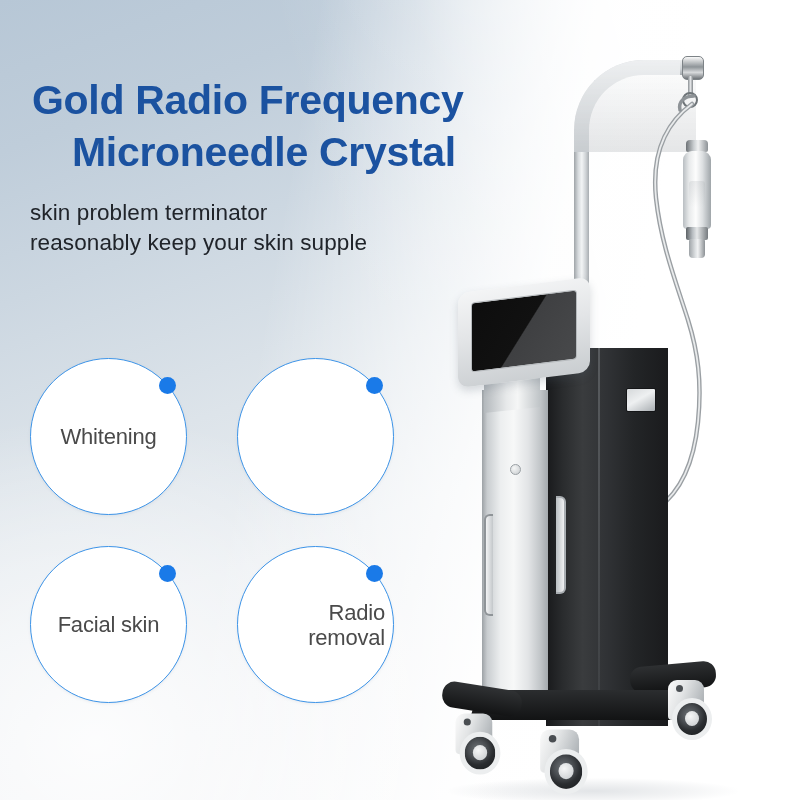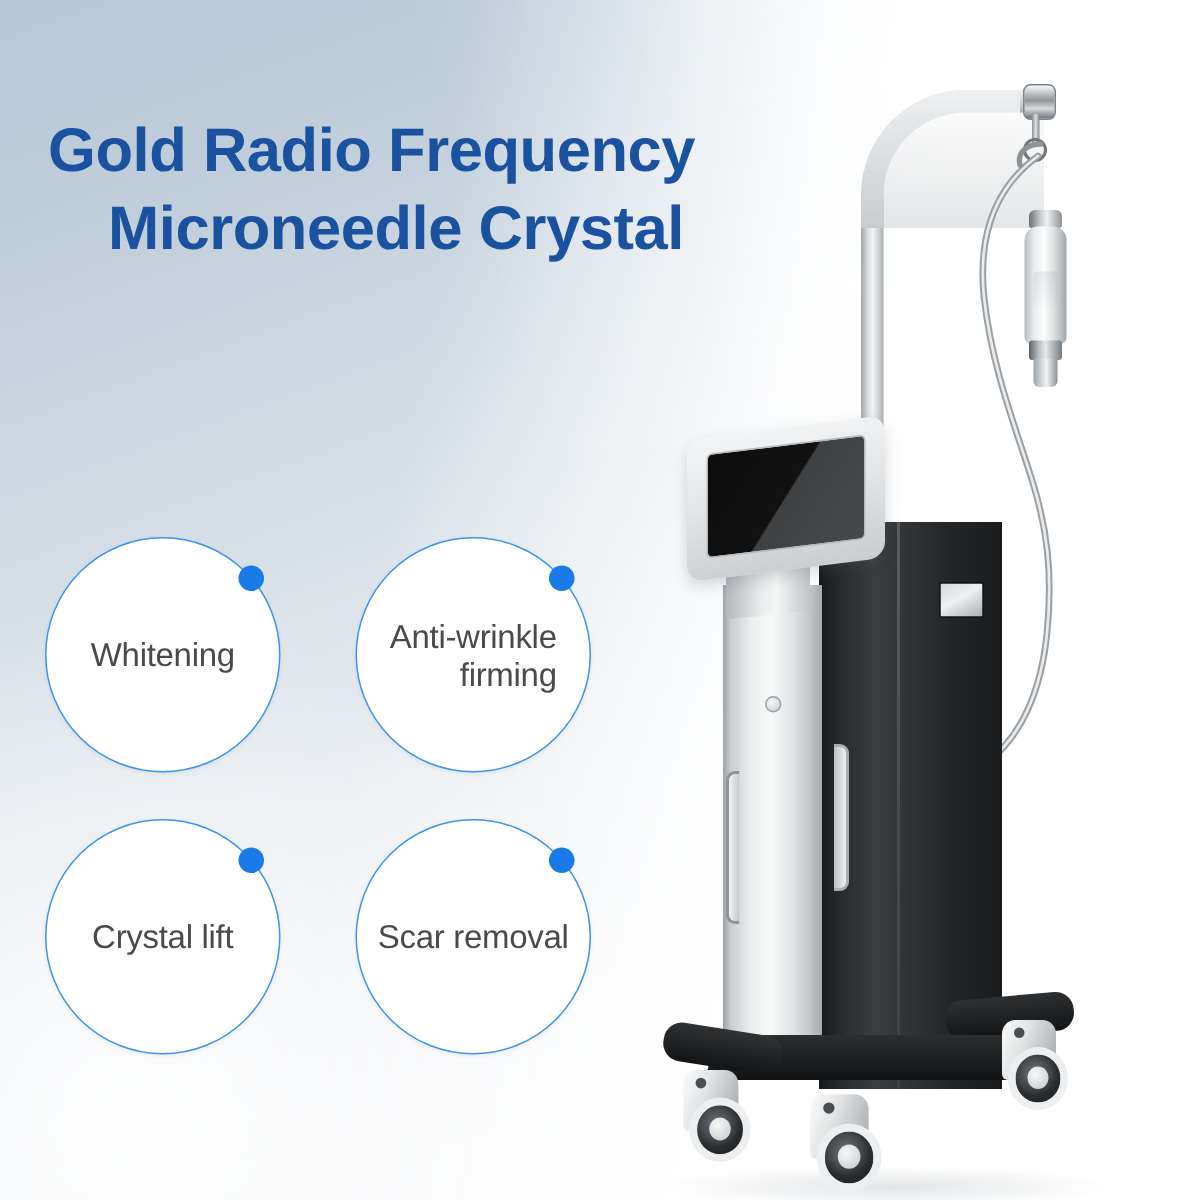--- a/index.html
+++ b/index.html
@@ -478,6 +478,10 @@
     <span class="l2">Microneedle Crystal</span>
   </div>
 
+  <div class="subhead">
+    <span>skin problem terminator</span>
+    <span class="s2">reasonably keep  your  skin supple</span>
+  </div>
 
   <div class="bubbles">
 

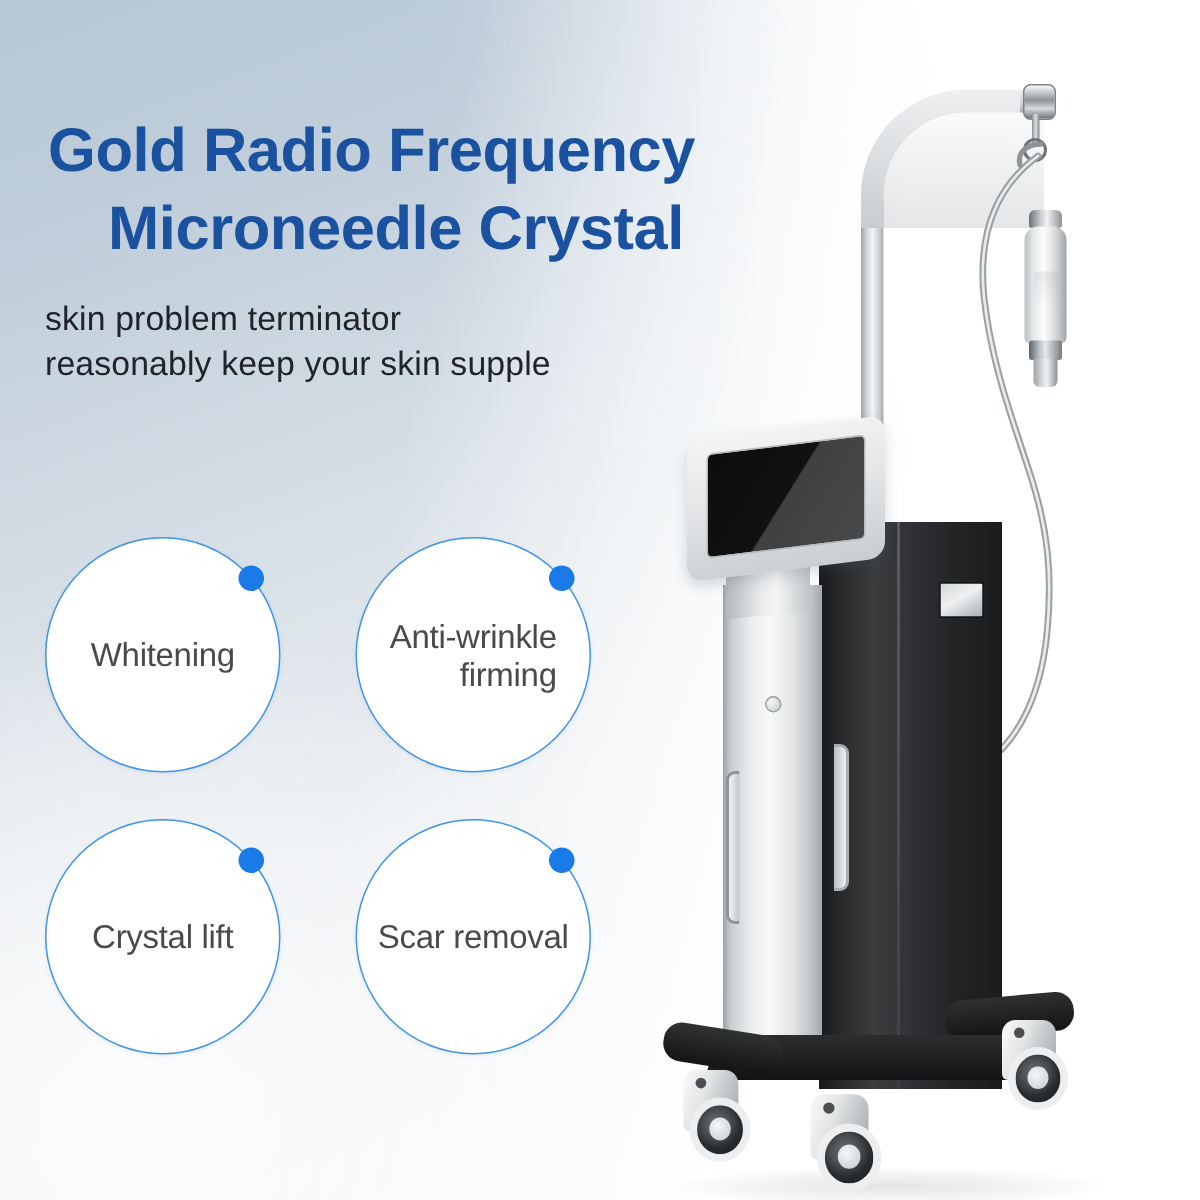--- a/index.html
+++ b/index.html
@@ -491,8 +491,6 @@
     </div>
 
     <div class="bubble b-tr">
-      <span class="bubble-label">Anti-wrinkle
-firming</span>
       <span class="bubble-dot"></span>
     </div>
 

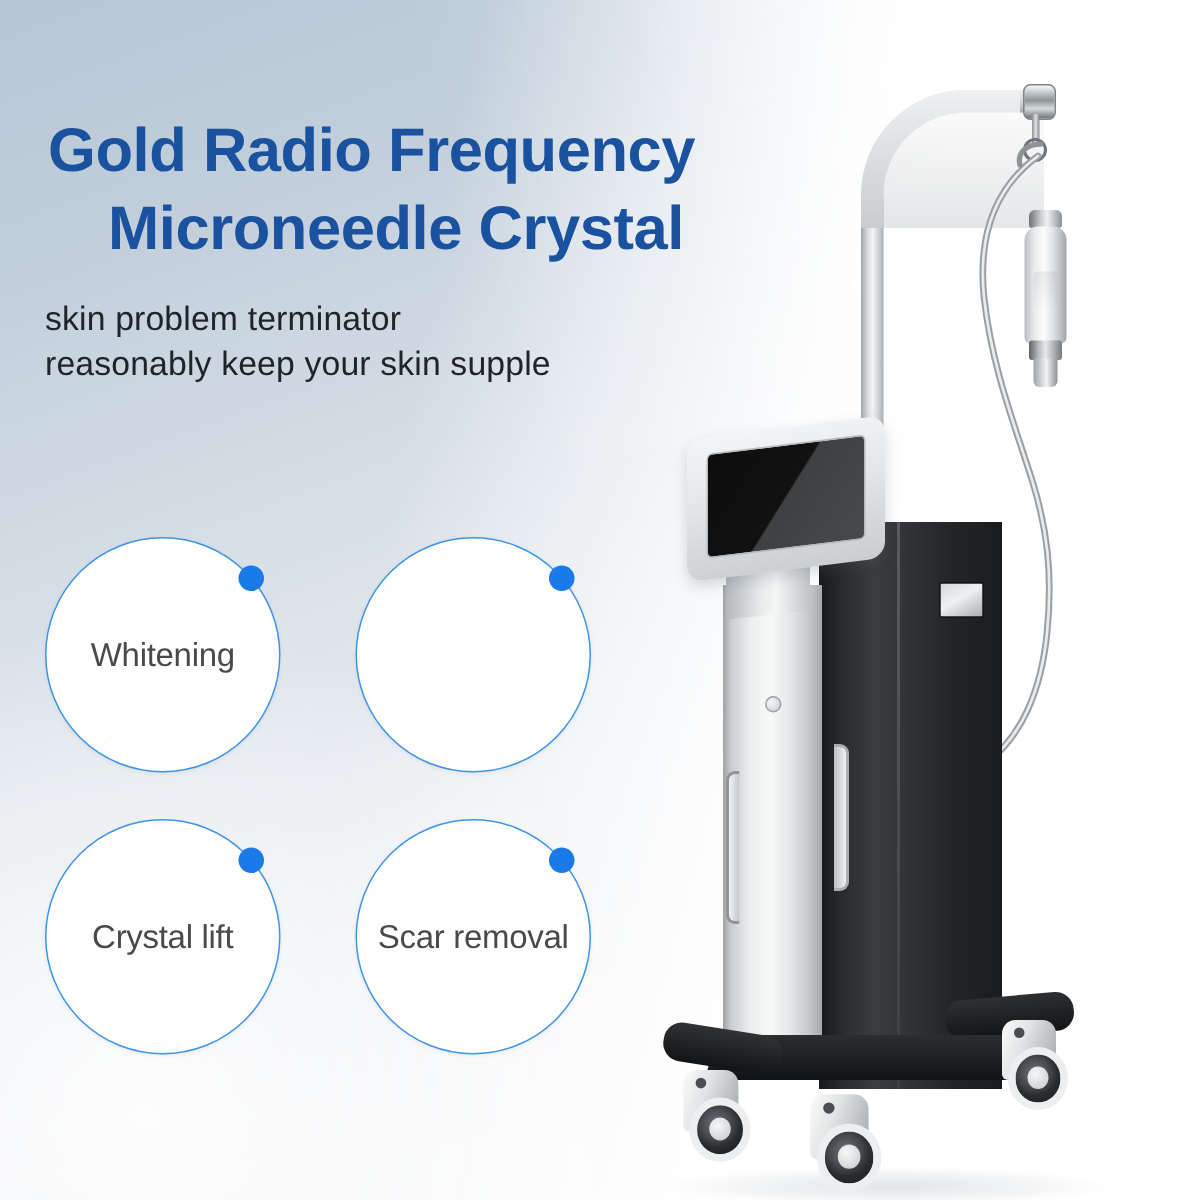--- a/index.html
+++ b/index.html
@@ -495,7 +495,7 @@
     </div>
 
     <div class="bubble b-bl">
-      <span class="bubble-label">Crystal lift</span>
+      <span class="bubble-label">Facial skin</span>
       <span class="bubble-dot"></span>
     </div>
 

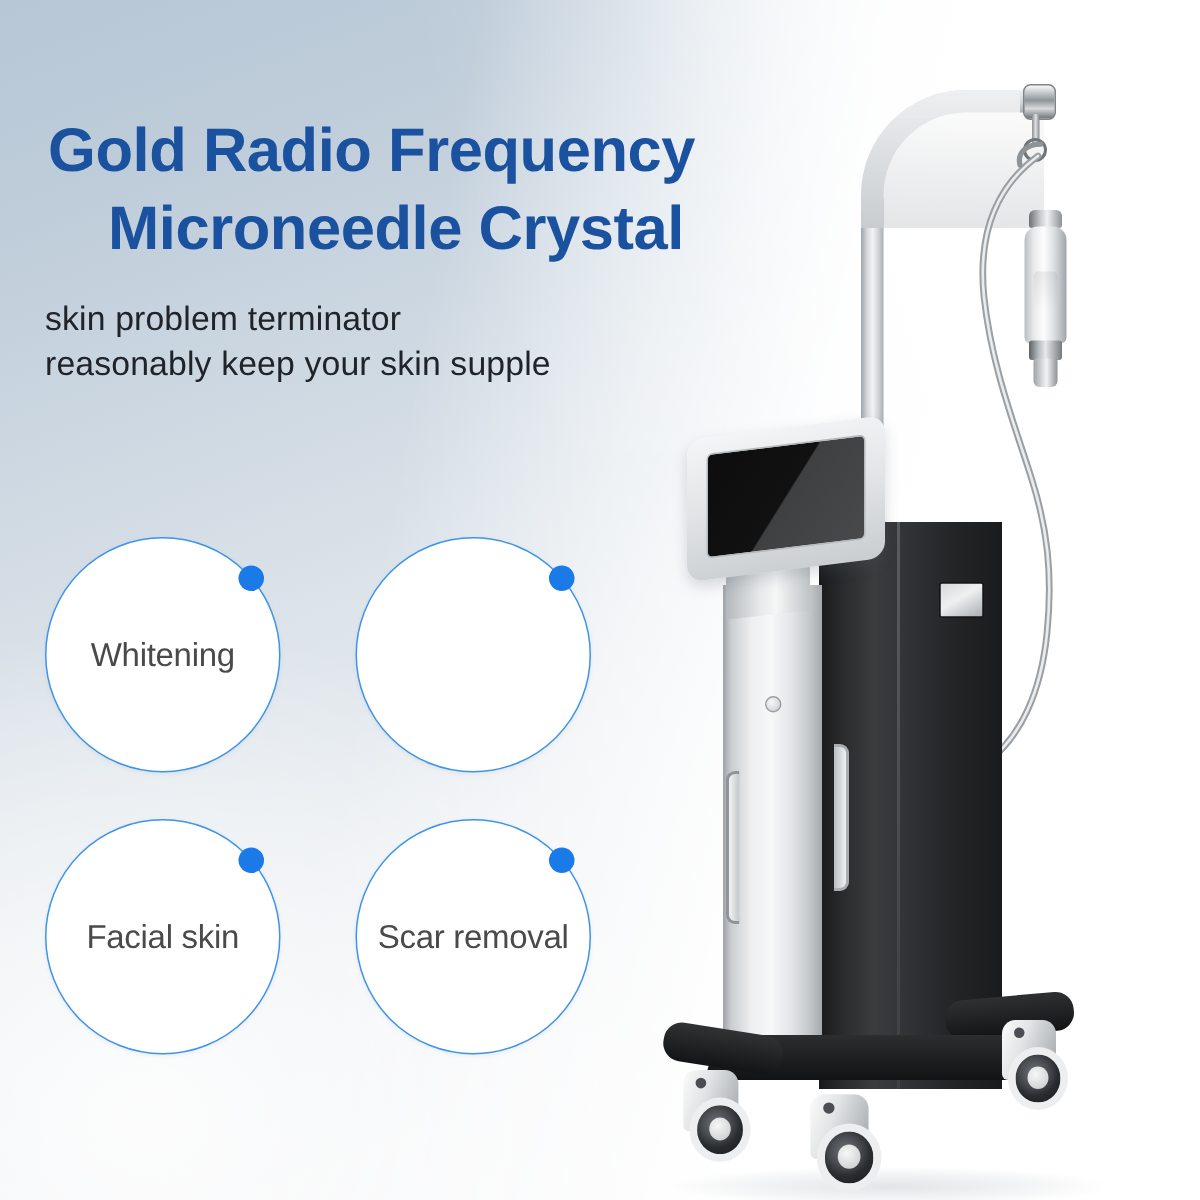--- a/index.html
+++ b/index.html
@@ -500,7 +500,7 @@
     </div>
 
     <div class="bubble b-br">
-      <span class="bubble-label">Scar removal</span>
+      <span class="bubble-label">Radio removal</span>
       <span class="bubble-dot"></span>
     </div>
 

